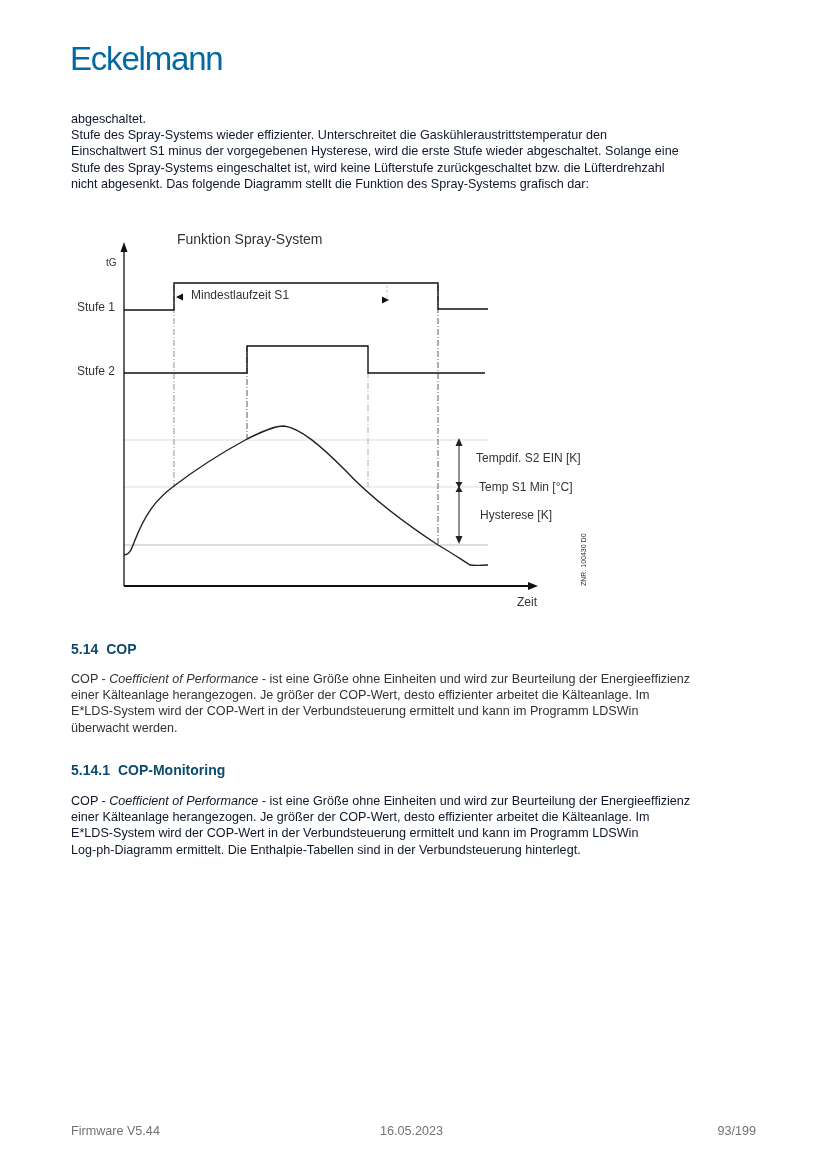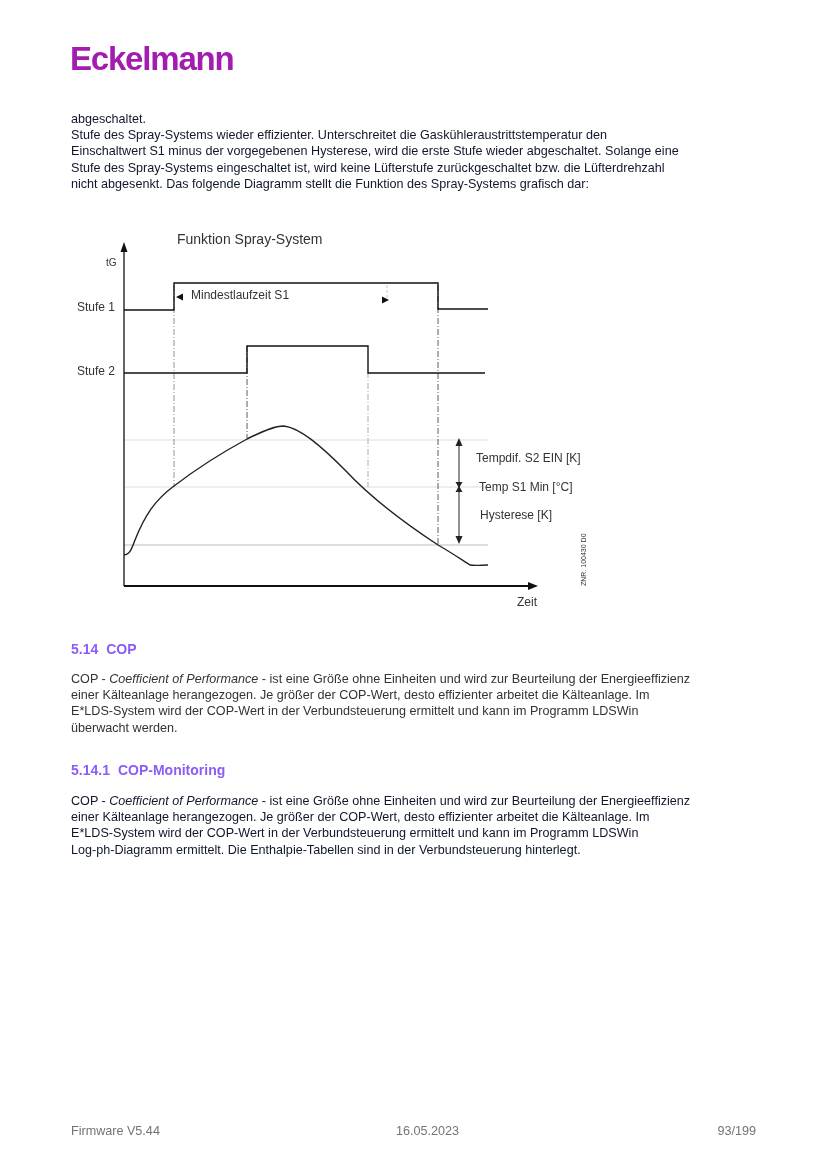--- a/index.html
+++ b/index.html
@@ -5,8 +5,8 @@
   html, body { margin: 0; padding: 0; background: #ffffff; }
   body { width: 827px; height: 1169px; position: relative; overflow: hidden;
          font-family: "Liberation Sans", sans-serif; color: #1a1a1a; }
-  .logo { position: absolute; left: 70px; top: 40px; font-size: 33px; font-weight: bold;
-          color: #a21caf; letter-spacing: -1.2px; font-family: "Liberation Sans", sans-serif; }
+  .logo { position: absolute; left: 70px; top: 40px; font-size: 33px; font-weight: normal;
+          color: #0369a1; letter-spacing: -1.2px; font-family: "Liberation Sans", sans-serif; }
   .para { position: absolute; left: 71px; width: 690px; font-size: 12.6px; line-height: 16.2px; color: #0f172a; }
   .para .l { display: block; white-space: nowrap; }
   .para i { font-style: italic; }

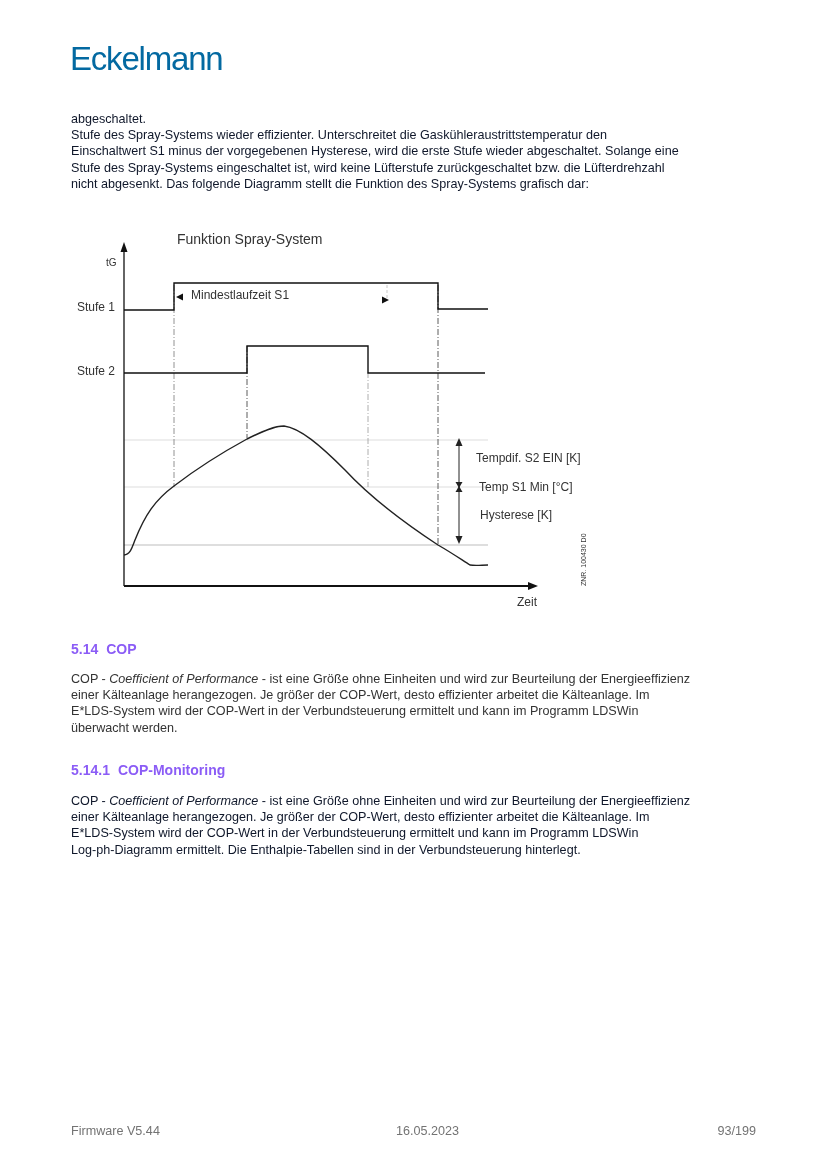--- a/index.html
+++ b/index.html
@@ -10,7 +10,7 @@
   .para { position: absolute; left: 71px; width: 690px; font-size: 12.6px; line-height: 16.2px; color: #0f172a; }
   .para .l { display: block; white-space: nowrap; }
   .para i { font-style: italic; }
-  .h2 { position: absolute; left: 71px; font-size: 14px; font-weight: bold; color: #8b5cf6; text-align: right; }
+  .h2 { position: absolute; left: 71px; font-size: 14px; font-weight: bold; color: #0c4a6e; text-align: right; }
   .h2 .num { margin-right: 8px; }
   .diagram { position: absolute; left: 0; top: 0; width: 827px; height: 630px; }
   .diagram text { font-family: "Liberation Sans", sans-serif; fill: #333; }

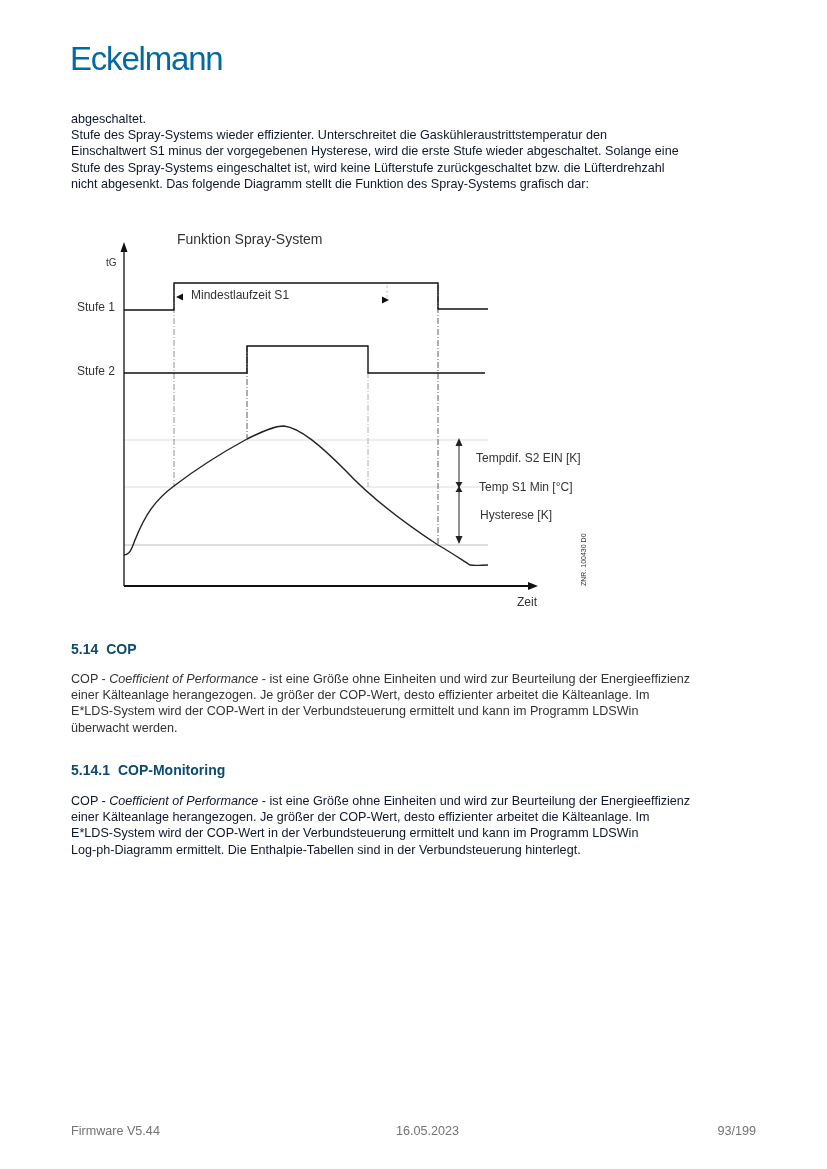--- a/index.html
+++ b/index.html
@@ -93,7 +93,7 @@
 </div>
 
 <div class="footer" style="left:71px;">Firmware V5.44</div>
-<div class="footer" style="left:380px;margin-left:16px;">16.05.2023</div>
+<div class="footer" style="left:380px;">16.05.2023</div>
 <div class="footer" style="right:71px;">93/199</div>
 
 </body></html>

